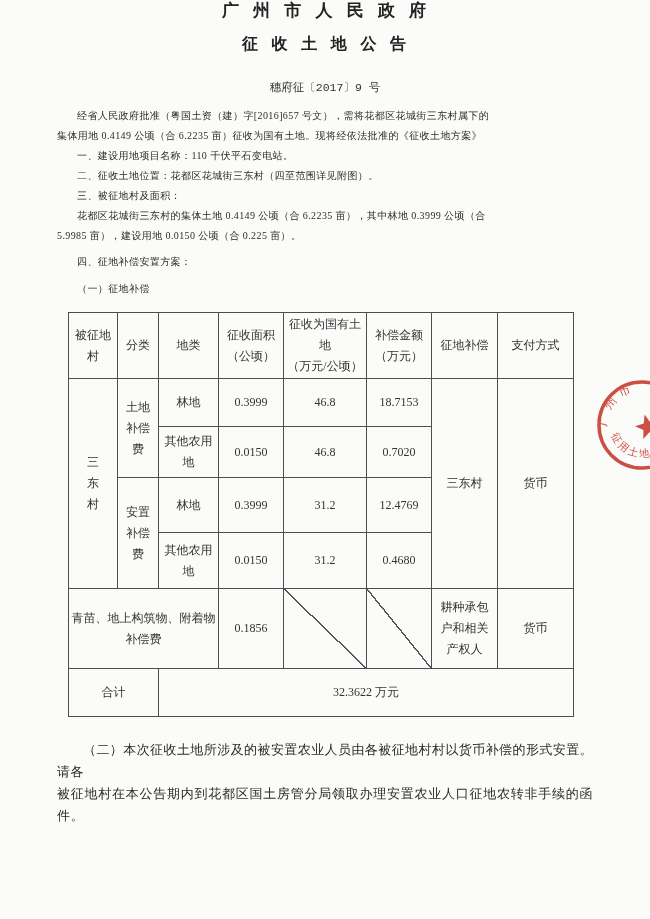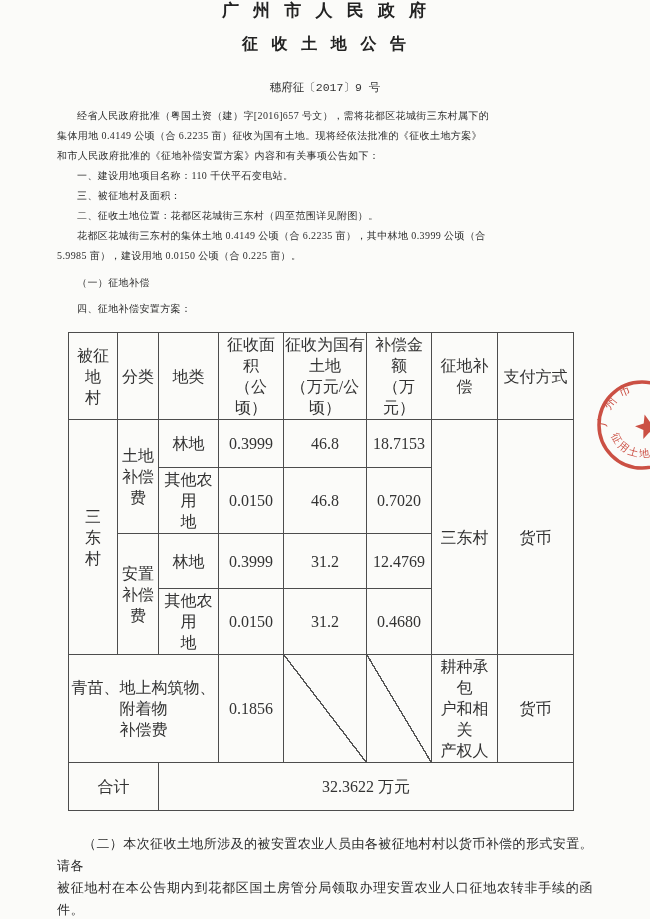--- a/index.html
+++ b/index.html
@@ -90,7 +90,6 @@
   <div class="body-text">
     <div class="line indent">经省人民政府批准（粤国土资（建）字[2016]657 号文），需将花都区花城街三东村属下的</div>
     <div class="line">集体用地 0.4149 公顷（合 6.2235 亩）征收为国有土地。现将经依法批准的《征收土地方案》</div>
-    <div class="line">和市人民政府批准的《征地补偿安置方案》内容和有关事项公告如下：</div>
     <div class="line indent">一、建设用地项目名称：110 千伏平石变电站。</div>
     <div class="line indent">三、被征地村及面积：</div>
     <div class="line indent">二、征收土地位置：花都区花城街三东村（四至范围详见附图）。</div>

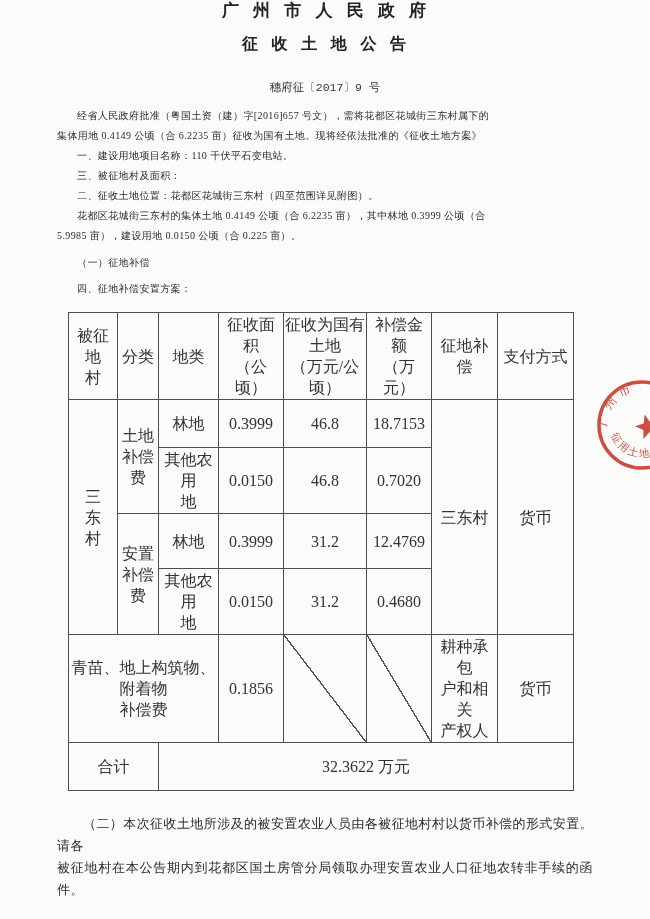--- a/index.html
+++ b/index.html
@@ -91,8 +91,8 @@
     <div class="line indent">经省人民政府批准（粤国土资（建）字[2016]657 号文），需将花都区花城街三东村属下的</div>
     <div class="line">集体用地 0.4149 公顷（合 6.2235 亩）征收为国有土地。现将经依法批准的《征收土地方案》</div>
     <div class="line indent">一、建设用地项目名称：110 千伏平石变电站。</div>
+    <div class="line indent">二、征收土地位置：花都区花城街三东村（四至范围详见附图）。</div>
     <div class="line indent">三、被征地村及面积：</div>
-    <div class="line indent">二、征收土地位置：花都区花城街三东村（四至范围详见附图）。</div>
     <div class="line indent">花都区花城街三东村的集体土地 0.4149 公顷（合 6.2235 亩），其中林地 0.3999 公顷（合</div>
     <div class="line">5.9985 亩），建设用地 0.0150 公顷（合 0.225 亩）。</div>
     <div class="line indent gap-top2">（一）征地补偿</div>

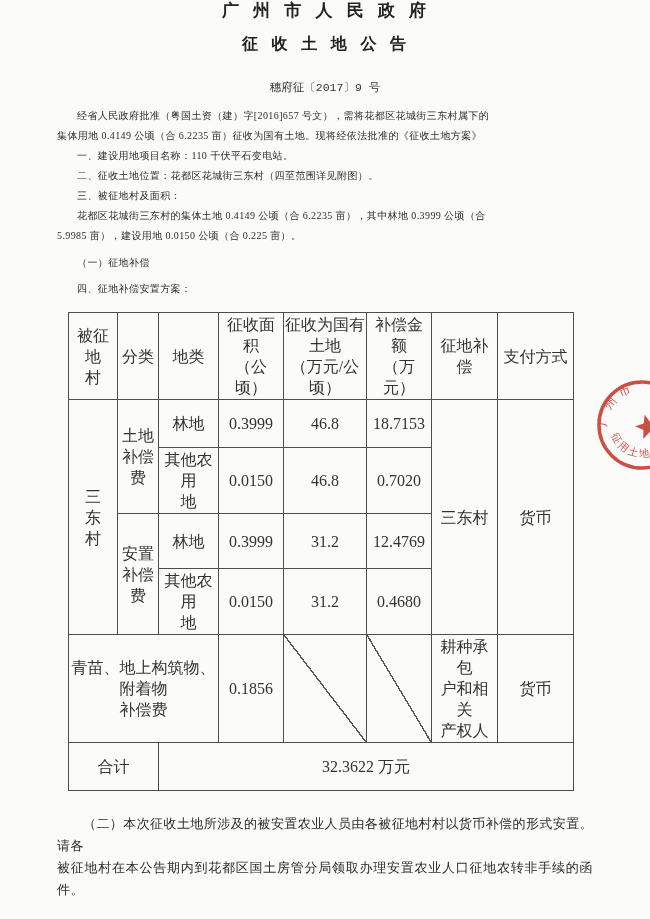--- a/index.html
+++ b/index.html
@@ -95,8 +95,8 @@
     <div class="line indent">三、被征地村及面积：</div>
     <div class="line indent">花都区花城街三东村的集体土地 0.4149 公顷（合 6.2235 亩），其中林地 0.3999 公顷（合</div>
     <div class="line">5.9985 亩），建设用地 0.0150 公顷（合 0.225 亩）。</div>
+    <div class="line indent gap-top">四、征地补偿安置方案：</div>
     <div class="line indent gap-top2">（一）征地补偿</div>
-    <div class="line indent gap-top">四、征地补偿安置方案：</div>
   </div>
 
   <table class="comp">

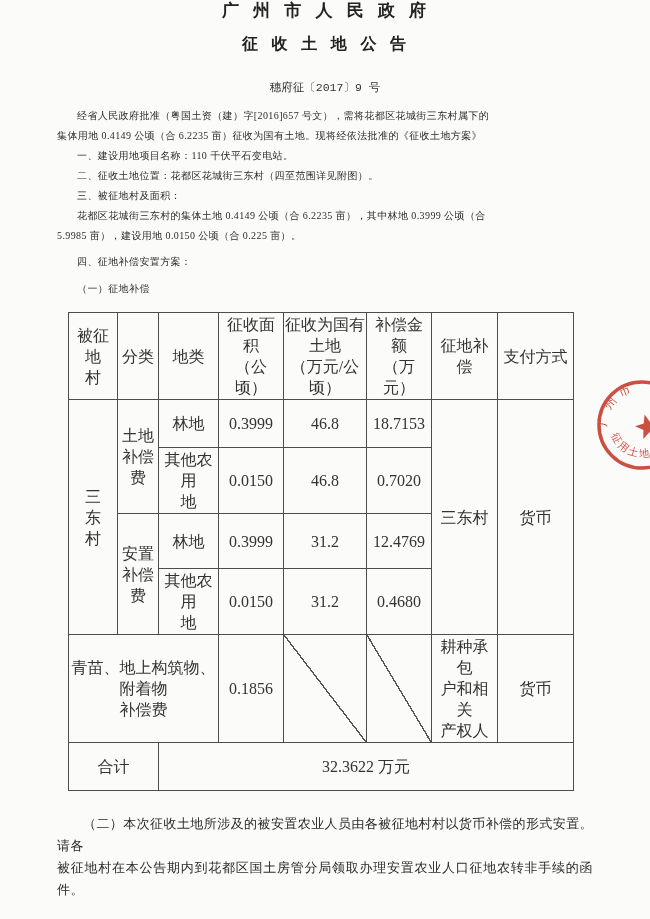--- a/index.html
+++ b/index.html
@@ -39,7 +39,7 @@
     margin:13px 0 0 68px;
     table-layout:fixed;
     width:505px;
-    font-size:16px;
+    font-size:12px;
     color:#333;
   }
   table.comp th, table.comp td{

